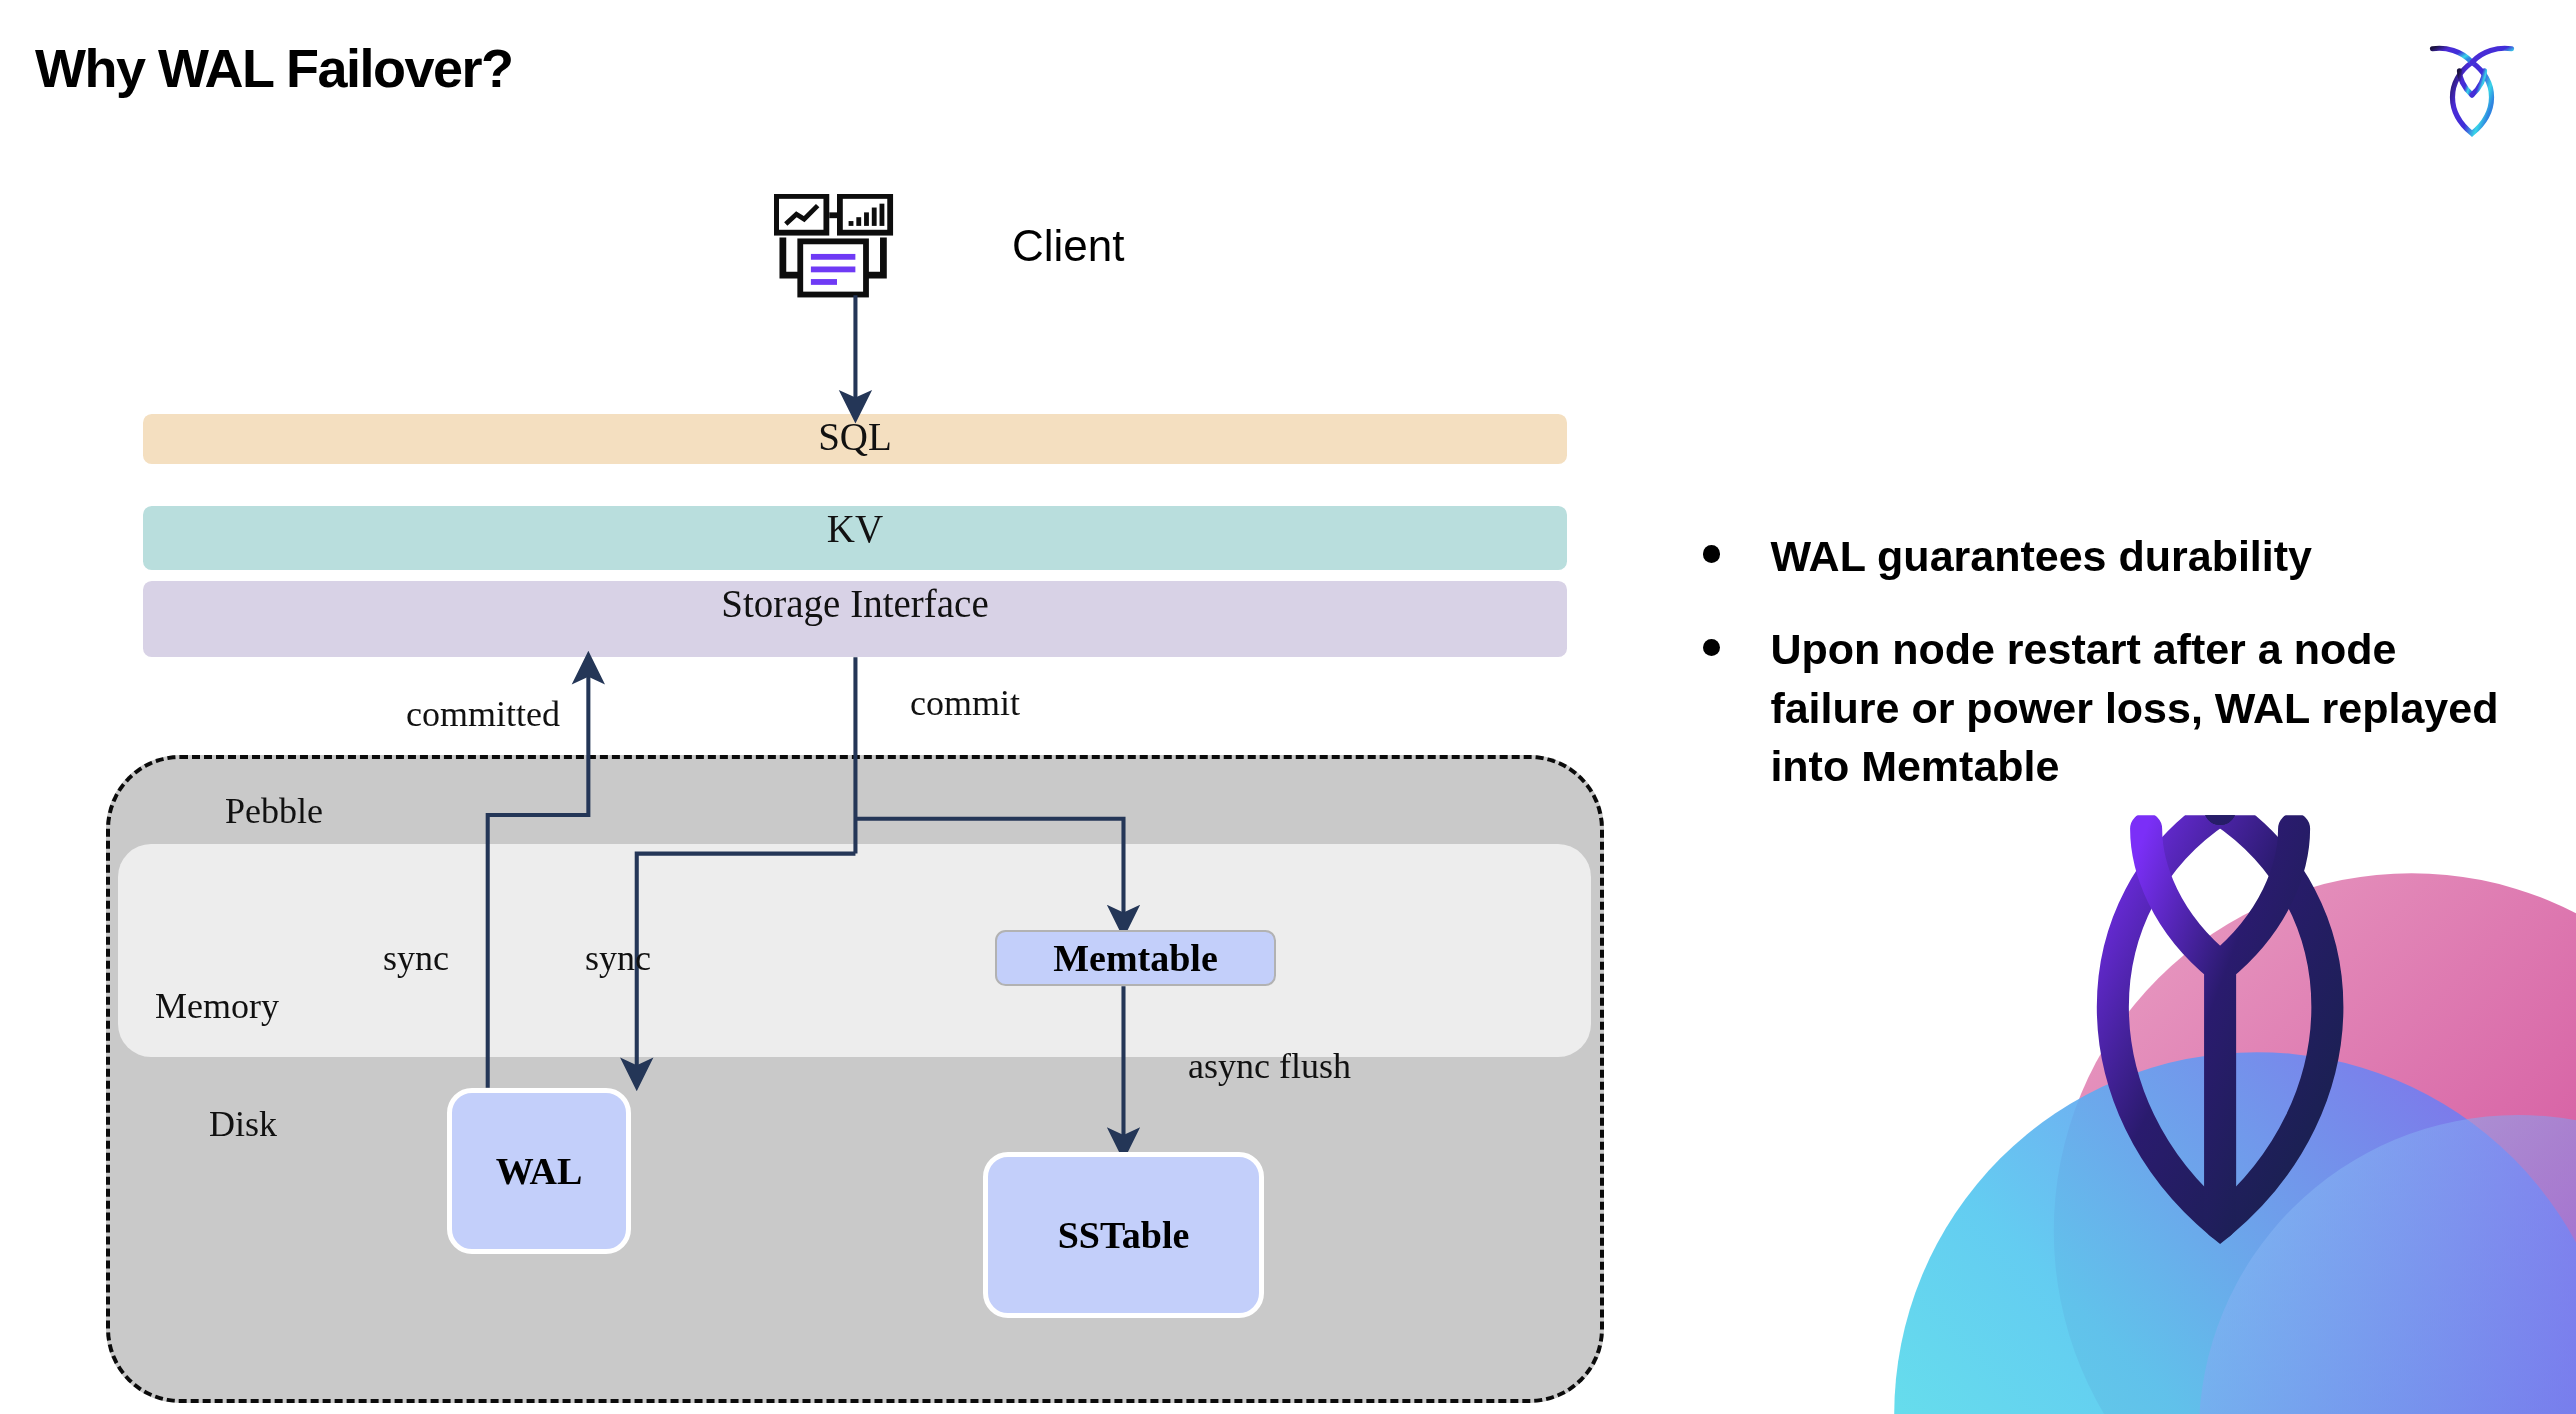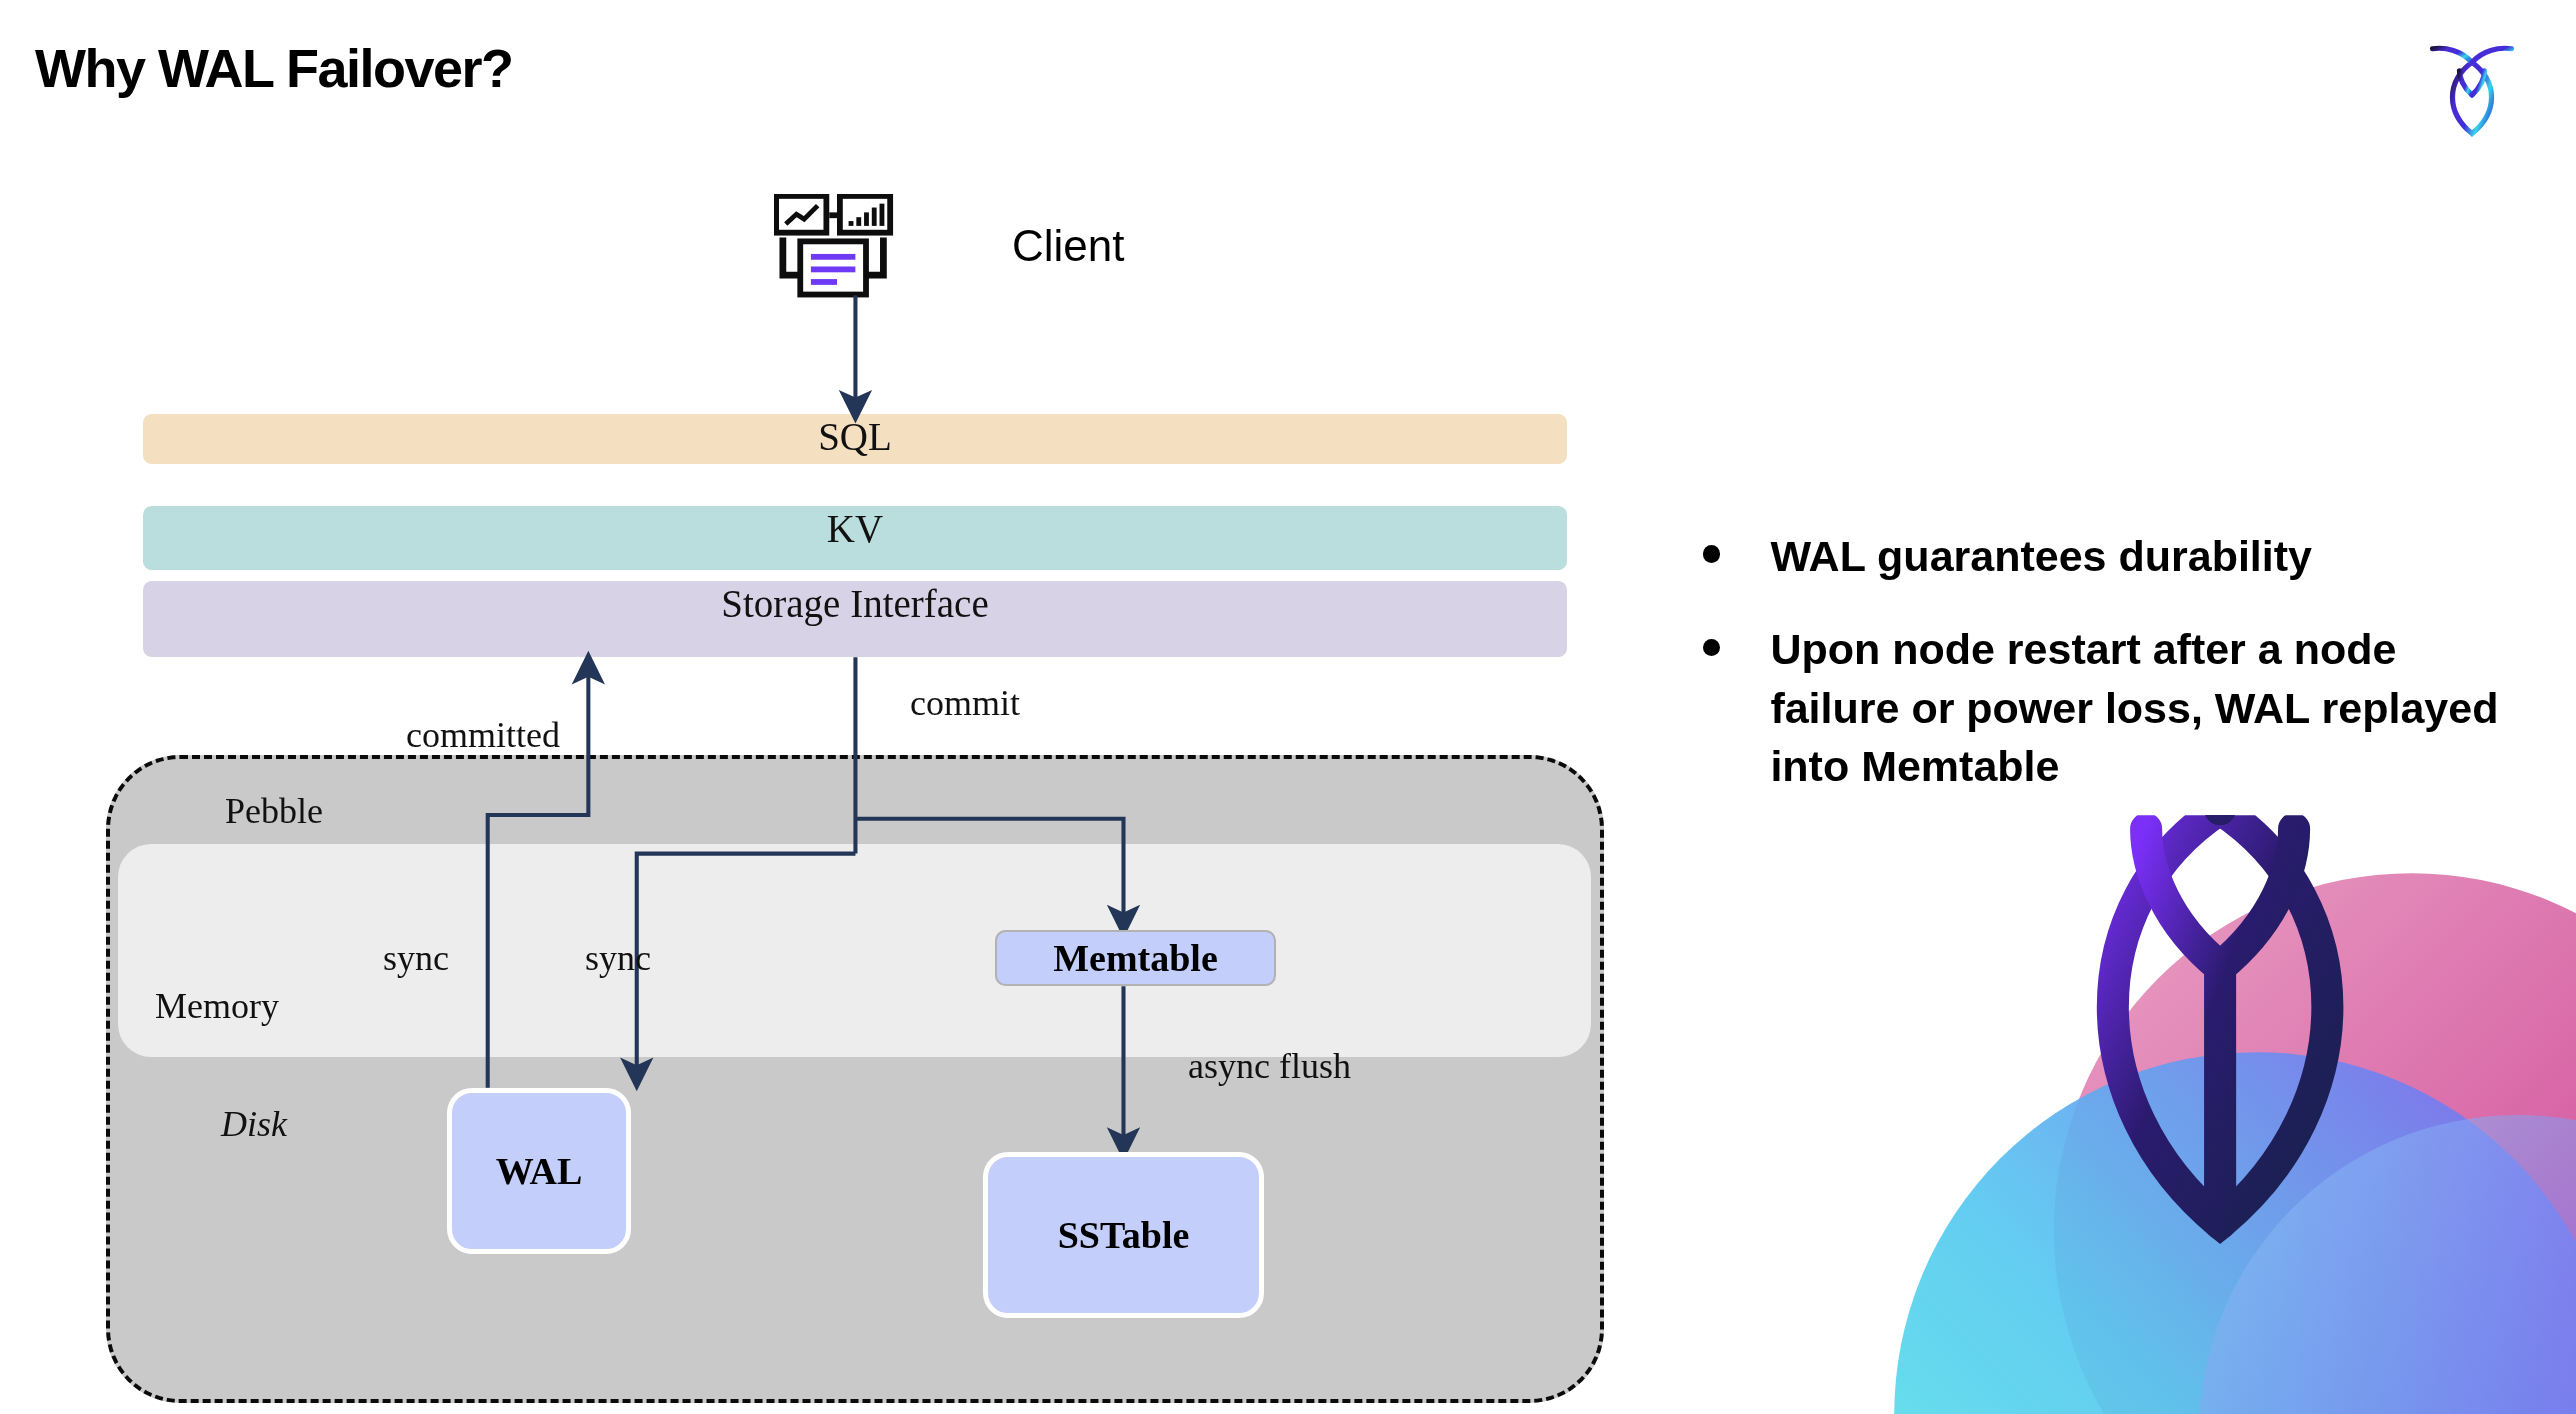--- a/index.html
+++ b/index.html
@@ -166,7 +166,7 @@
     color: #111111;
     white-space: nowrap;
   }
-  #lbl-committed  { left: 406px;  top: 693px; margin-top: 21px; }
+  #lbl-committed  { left: 406px;  top: 693px; }
   #lbl-commit     { left: 910px;  top: 682px; }
   #lbl-sync-1     { left: 383px;  top: 937px; }
   #lbl-sync-2     { left: 585px;  top: 937px; }

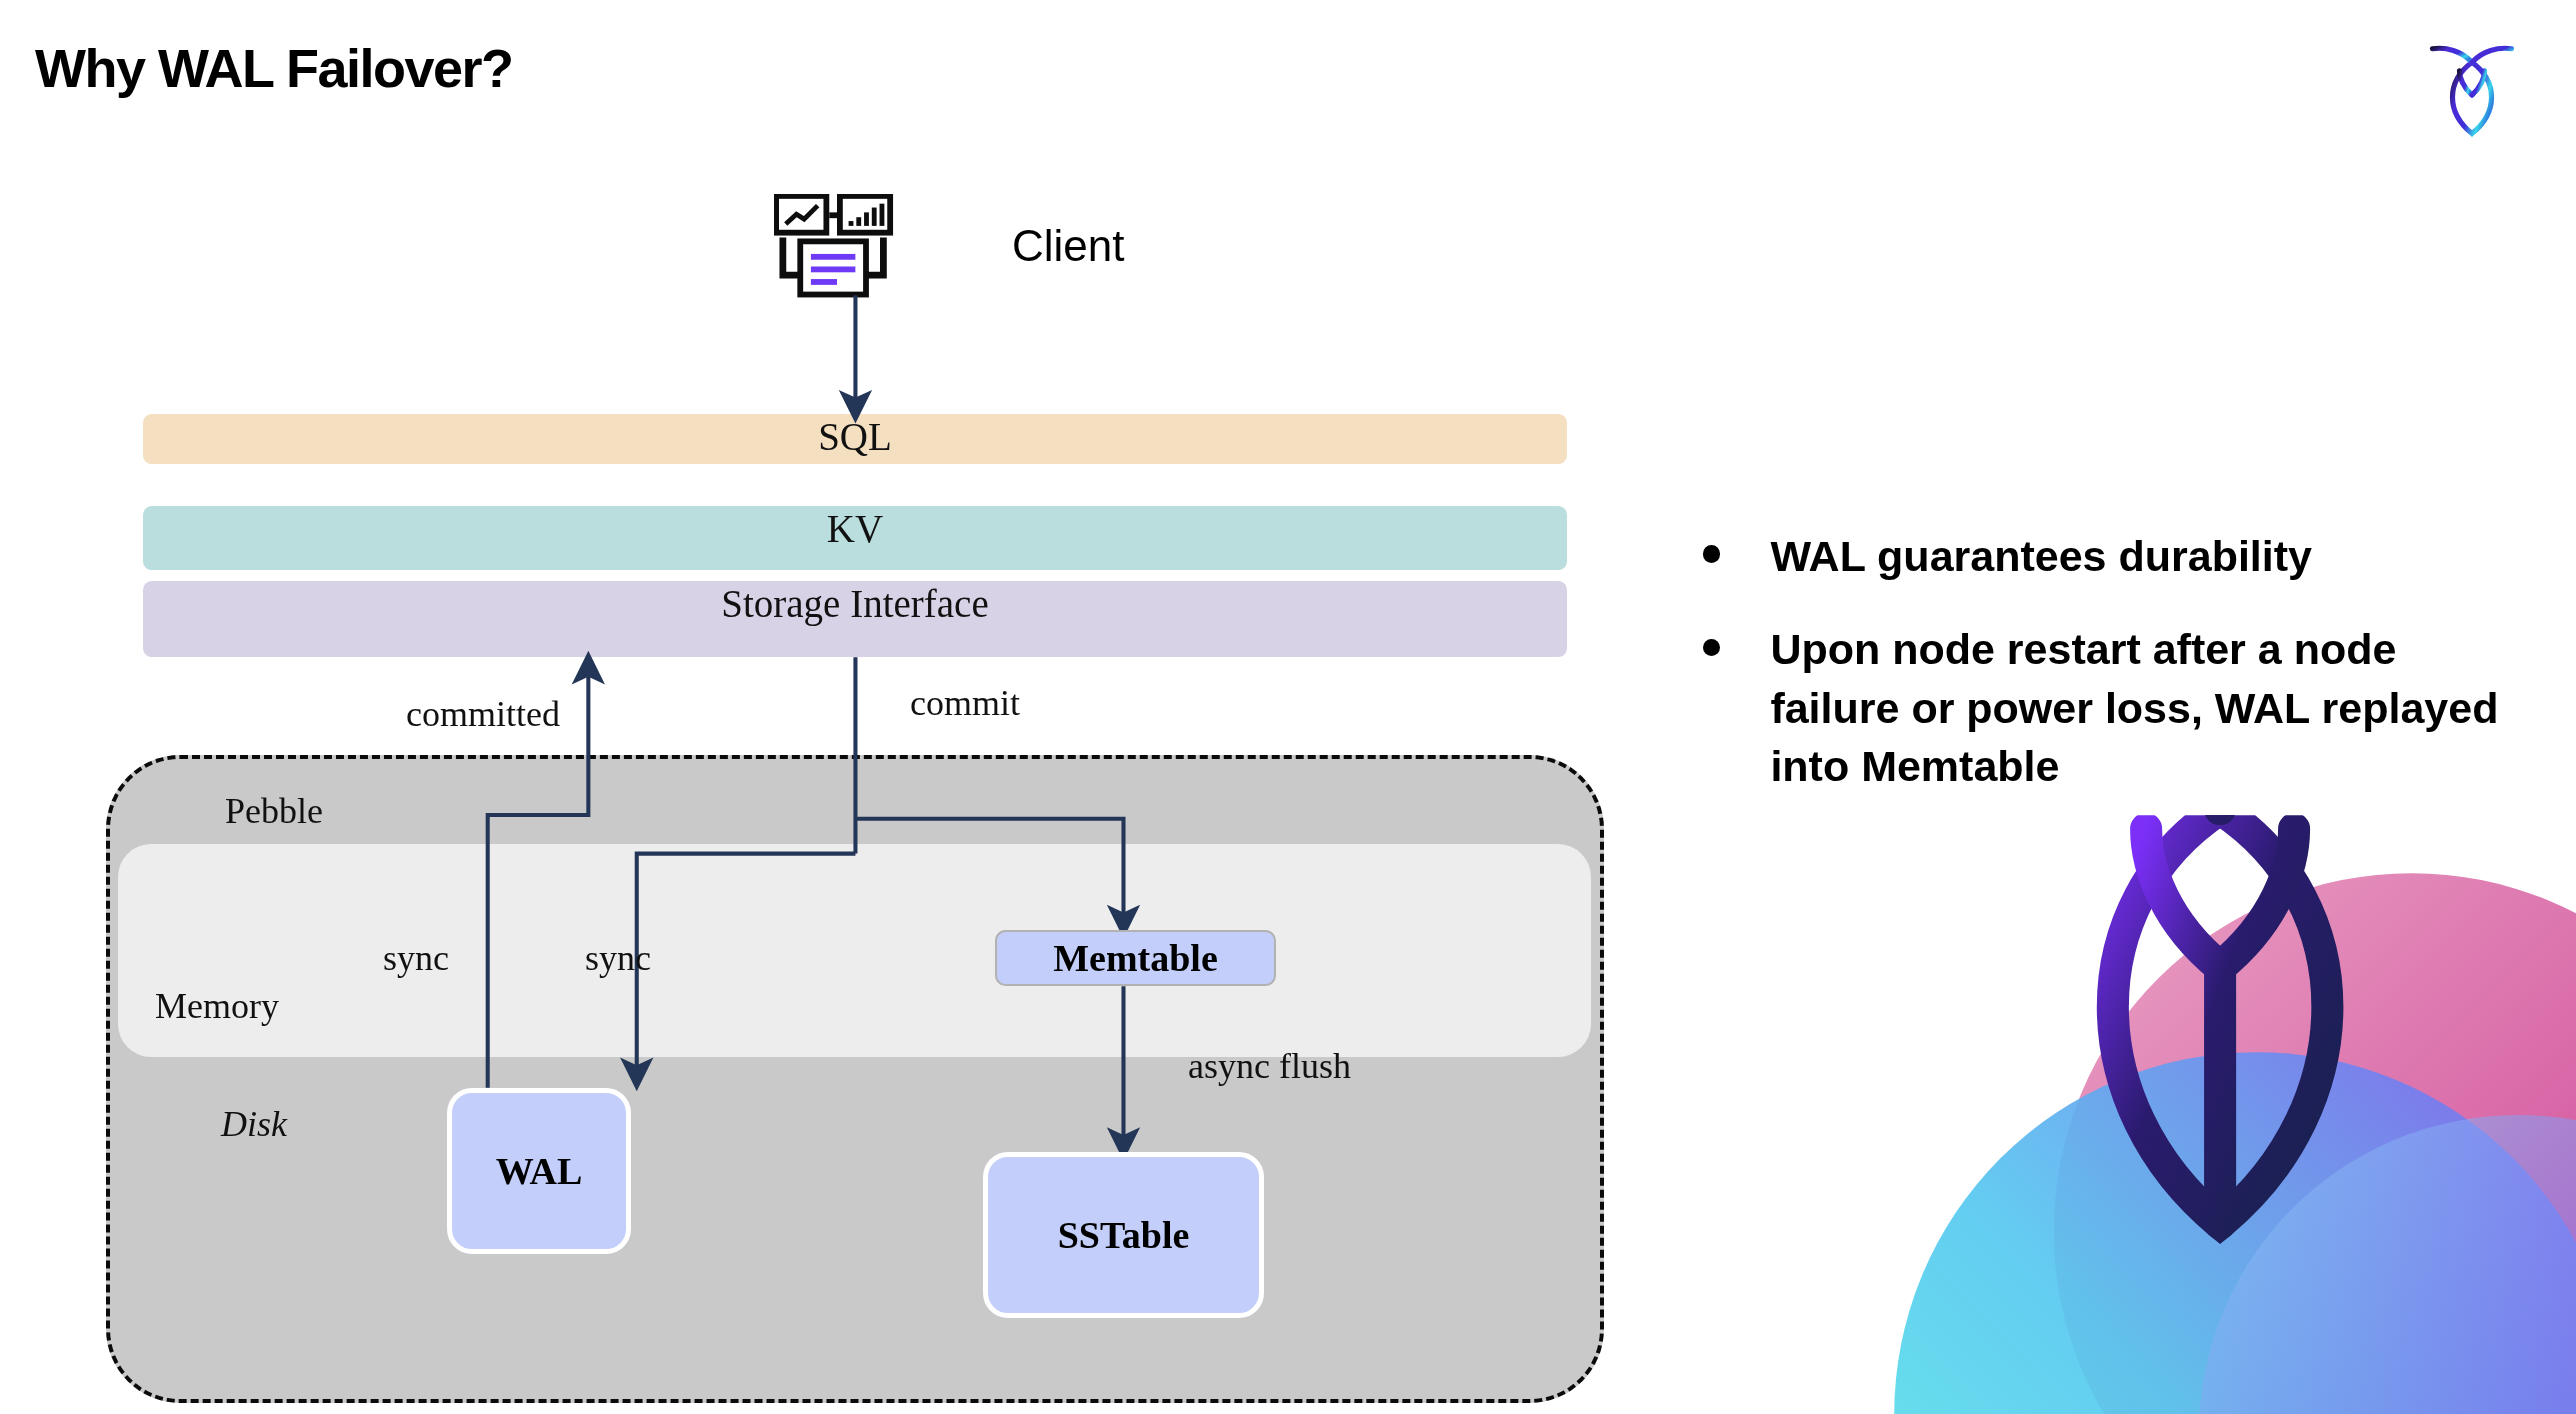--- a/index.html
+++ b/index.html
@@ -115,7 +115,7 @@
   }
   #label-pebble { left: 225px; top: 790px; }
   #label-memory { left: 155px; top: 985px; }
-  #label-disk   { left: 221px; top: 1103px; font-style: italic; }
+  #label-disk   { left: 209px; top: 1103px; }
 
   
   .node-box {

